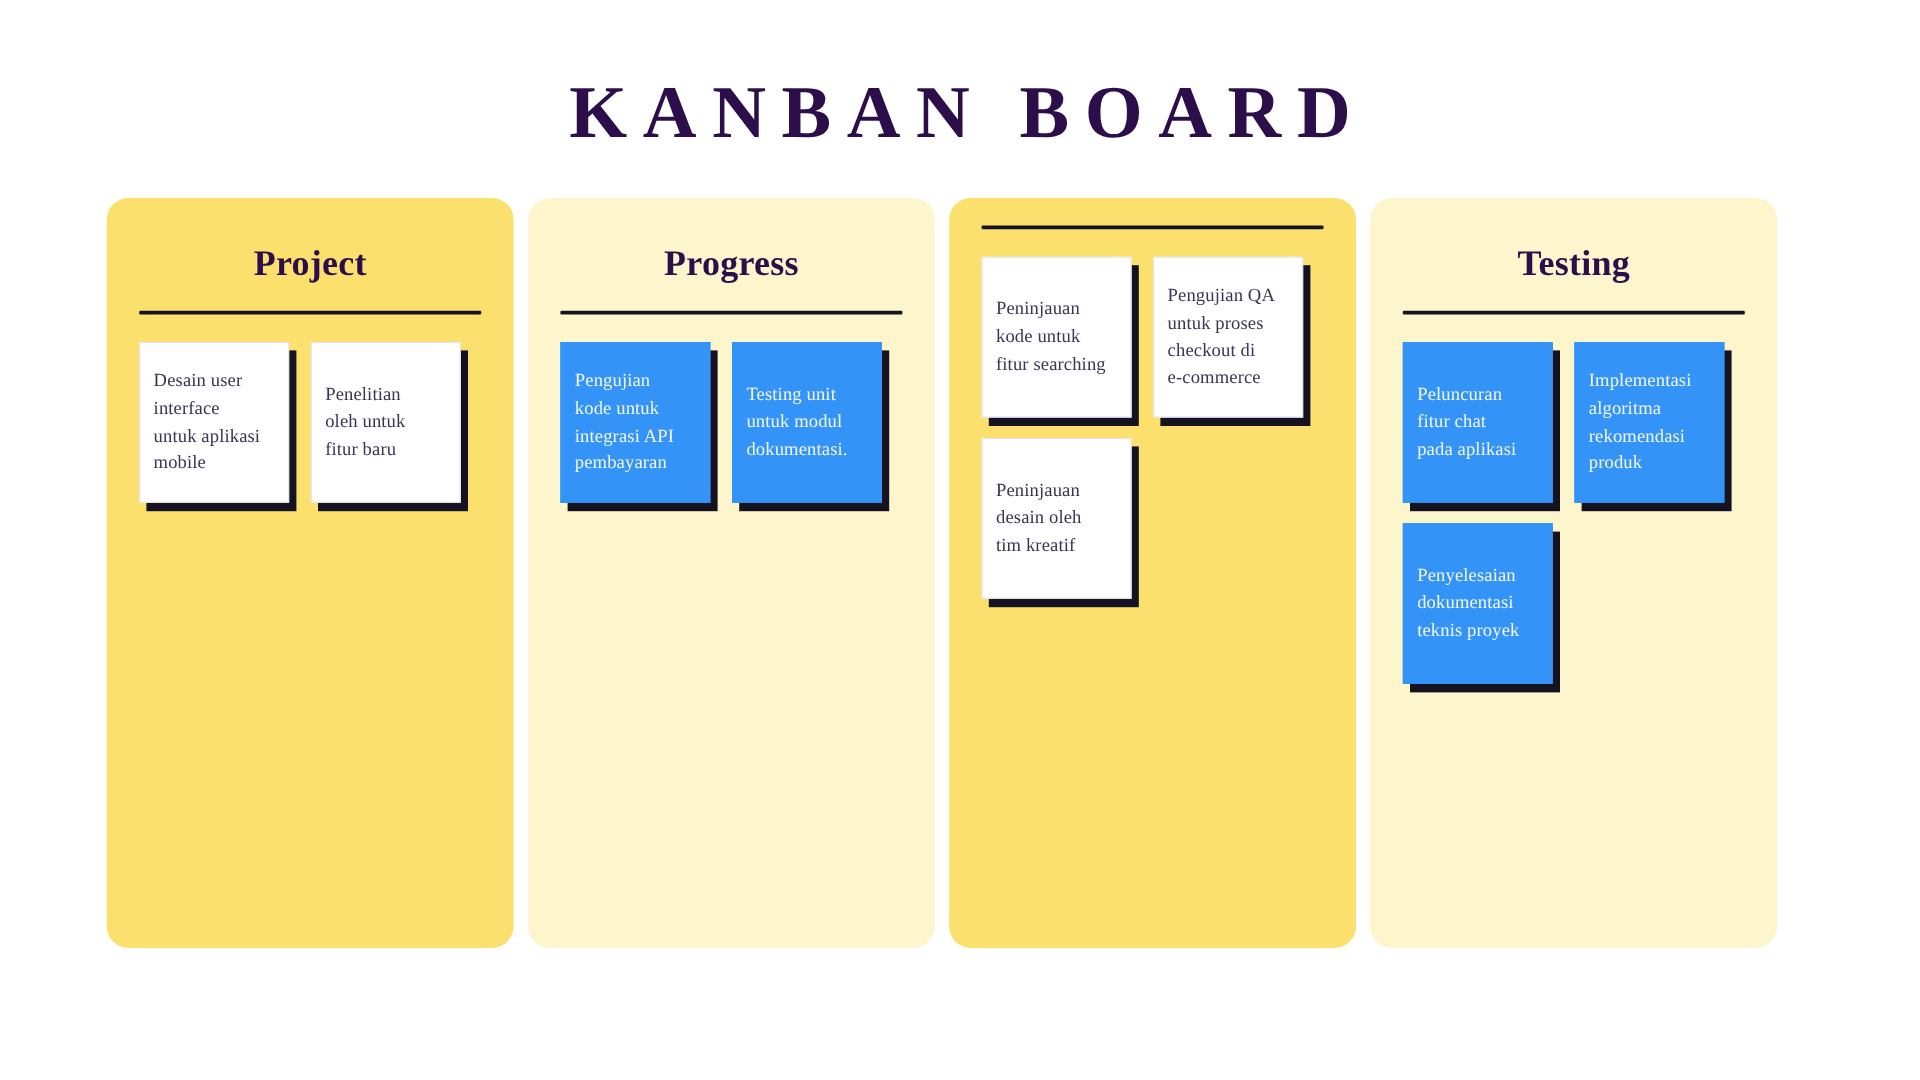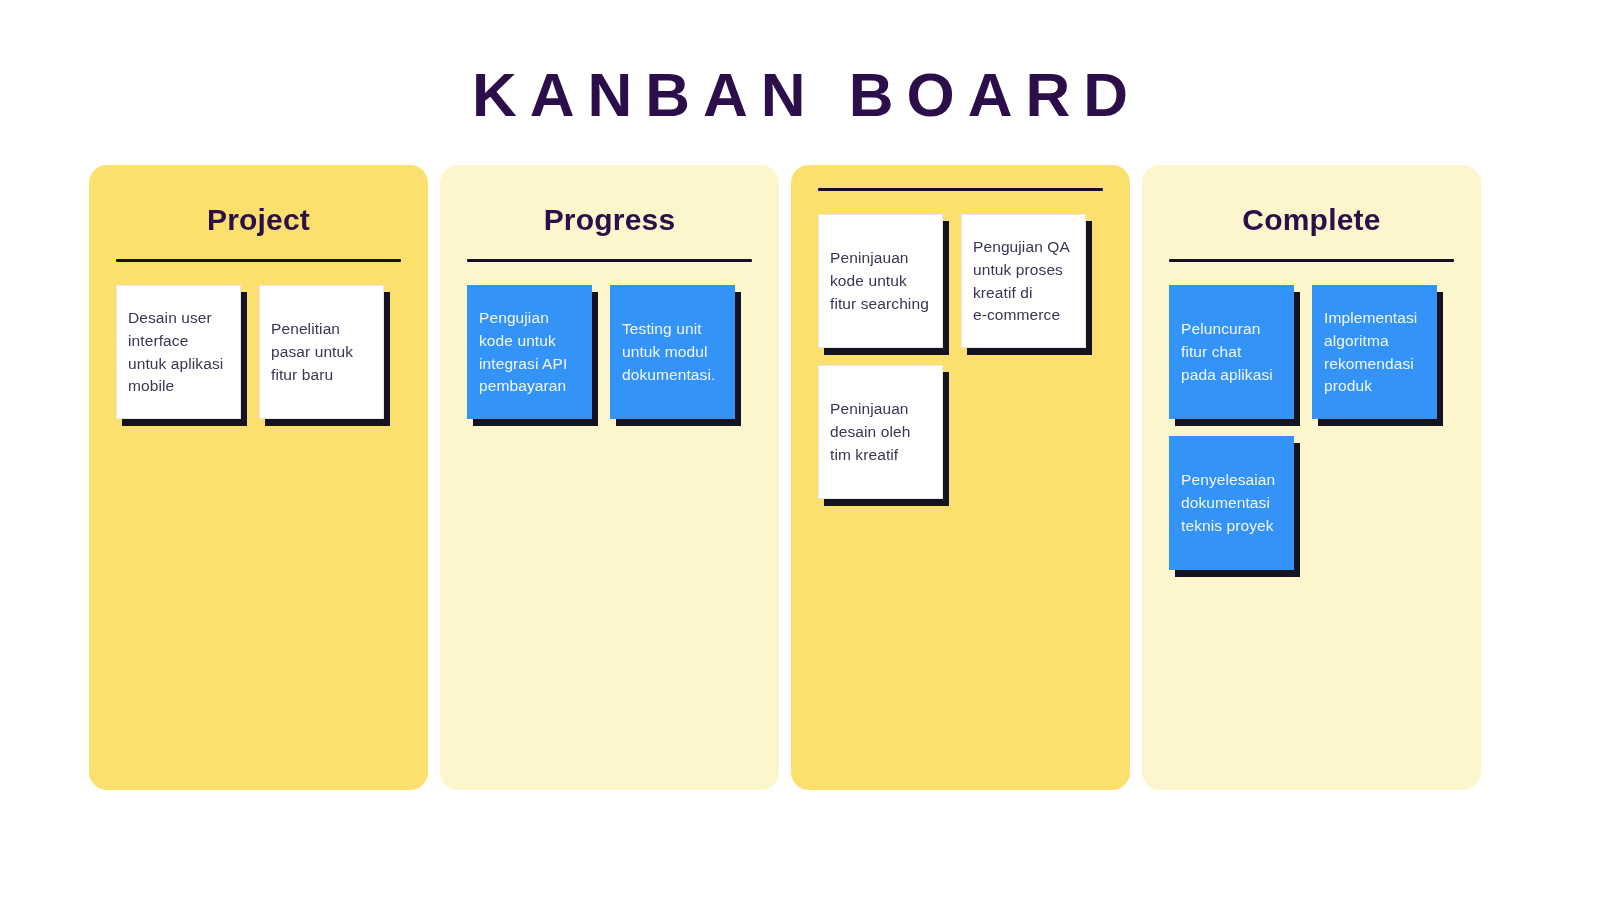--- a/index.html
+++ b/index.html
@@ -3,7 +3,7 @@
 <meta charset="utf-8">
 <title>Kanban Board</title>
 <style>
-  * { box-sizing: border-box; margin: 0; padding: 0; }
+  * { box-sizing: border-box; margin: 0; padding: 0; font-family: Liberation Serif, serif; }
 
   html, body {
     width: 1600px;

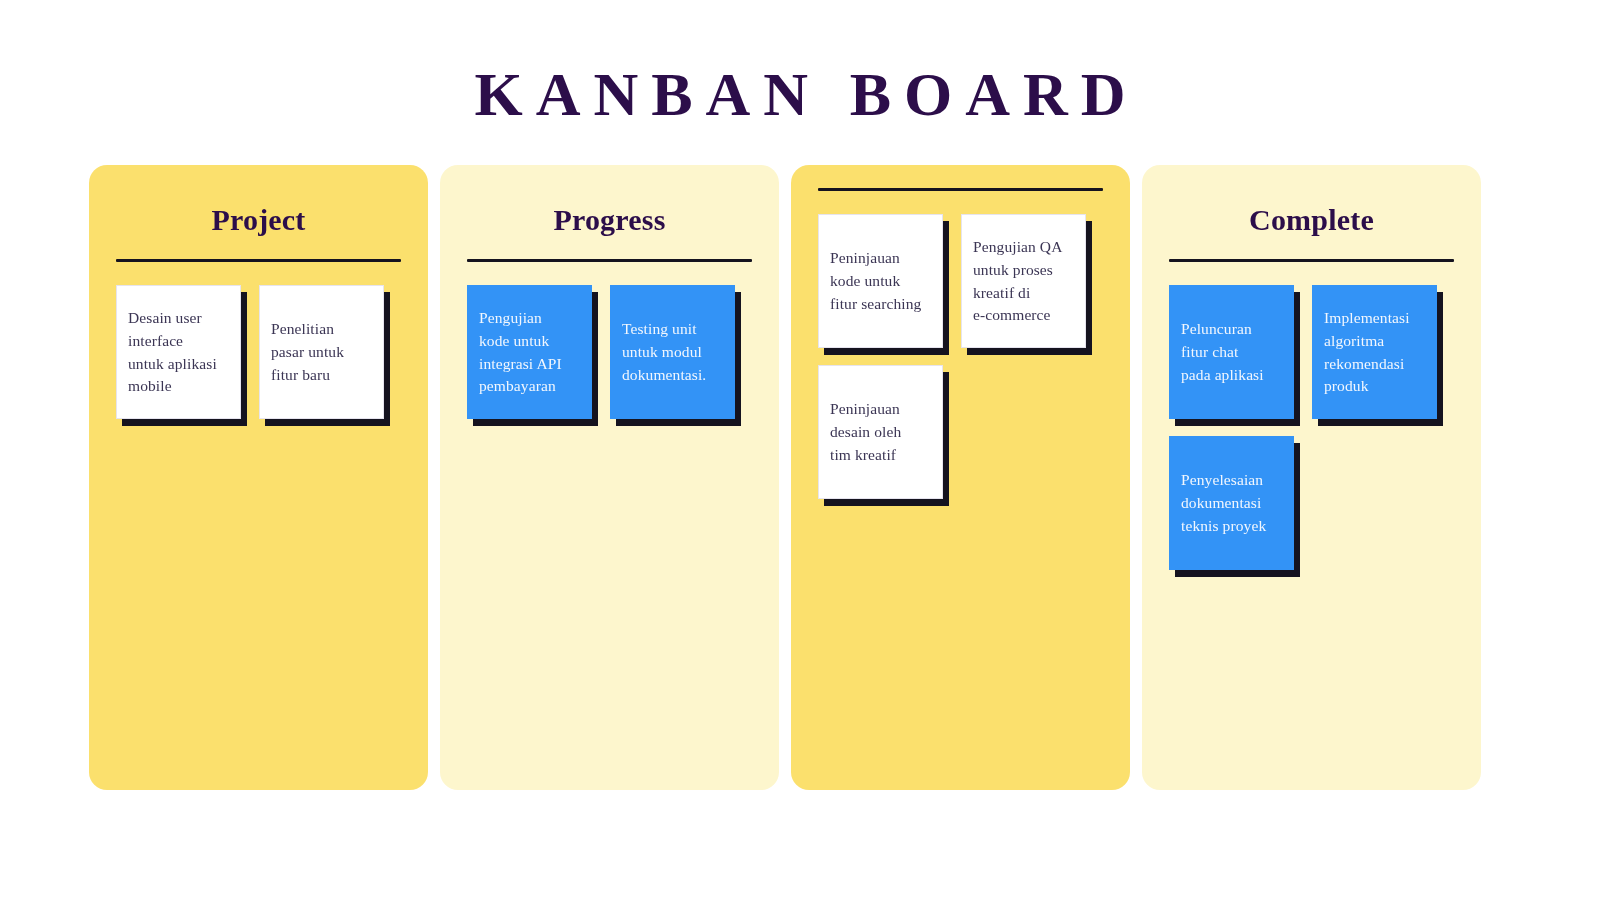--- a/index.html
+++ b/index.html
@@ -180,7 +180,7 @@
         </div>
       </div>
       <div class="column tone-soft">
-        <div class="column-title">Complete</div>
+        <div class="column-title">Testing</div>
         <div class="column-rule"></div>
         <div class="card-grid">
           <div class="card variant-blue">

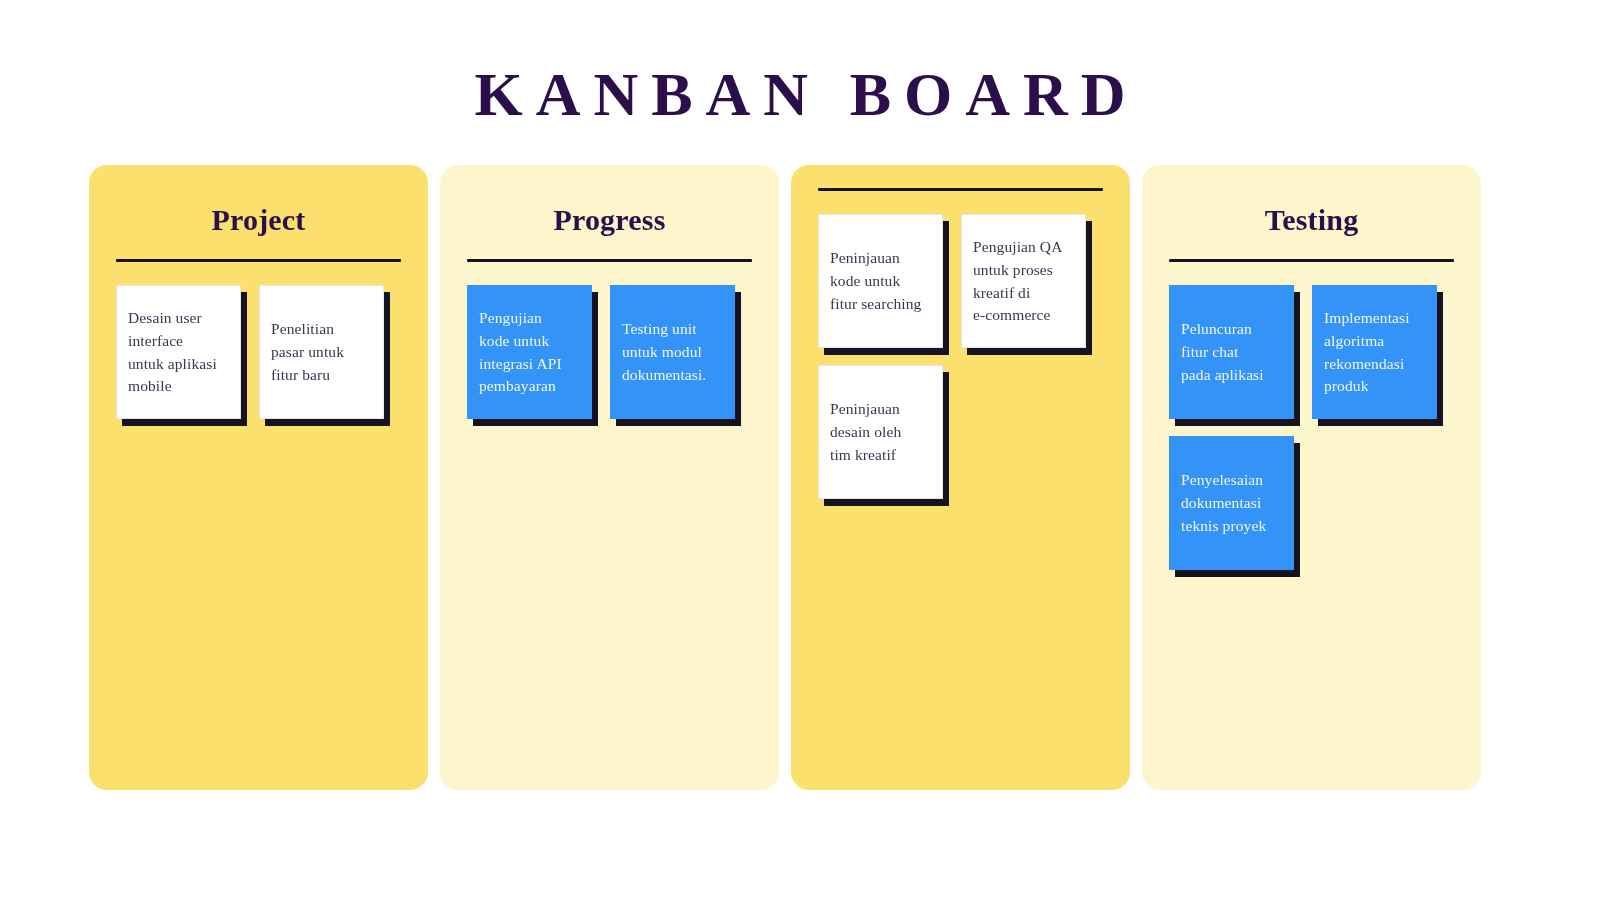--- a/index.html
+++ b/index.html
@@ -169,7 +169,7 @@
           <div class="card variant-white">
             <span class="card-text">Pengujian QA
 untuk proses
-kreatif di
+checkout di
 e-commerce</span>
           </div>
           <div class="card variant-white">

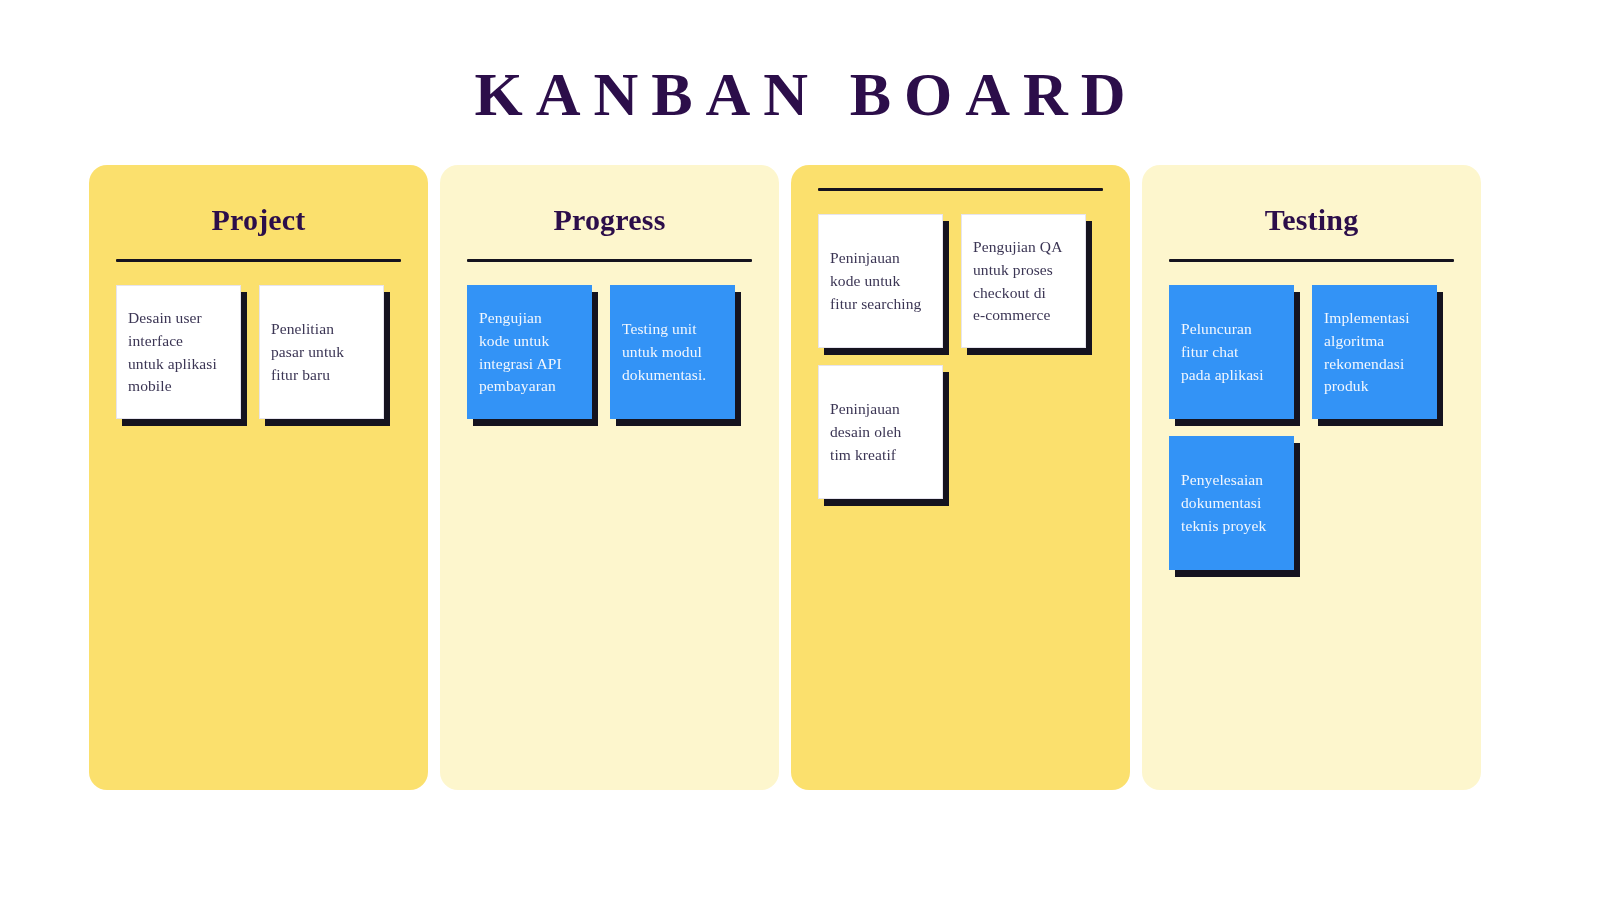--- a/index.html
+++ b/index.html
@@ -136,7 +136,7 @@
           </div>
           <div class="card variant-white">
             <span class="card-text">Penelitian
-pasar untuk
+oleh untuk
 fitur baru</span>
           </div>
         </div>

